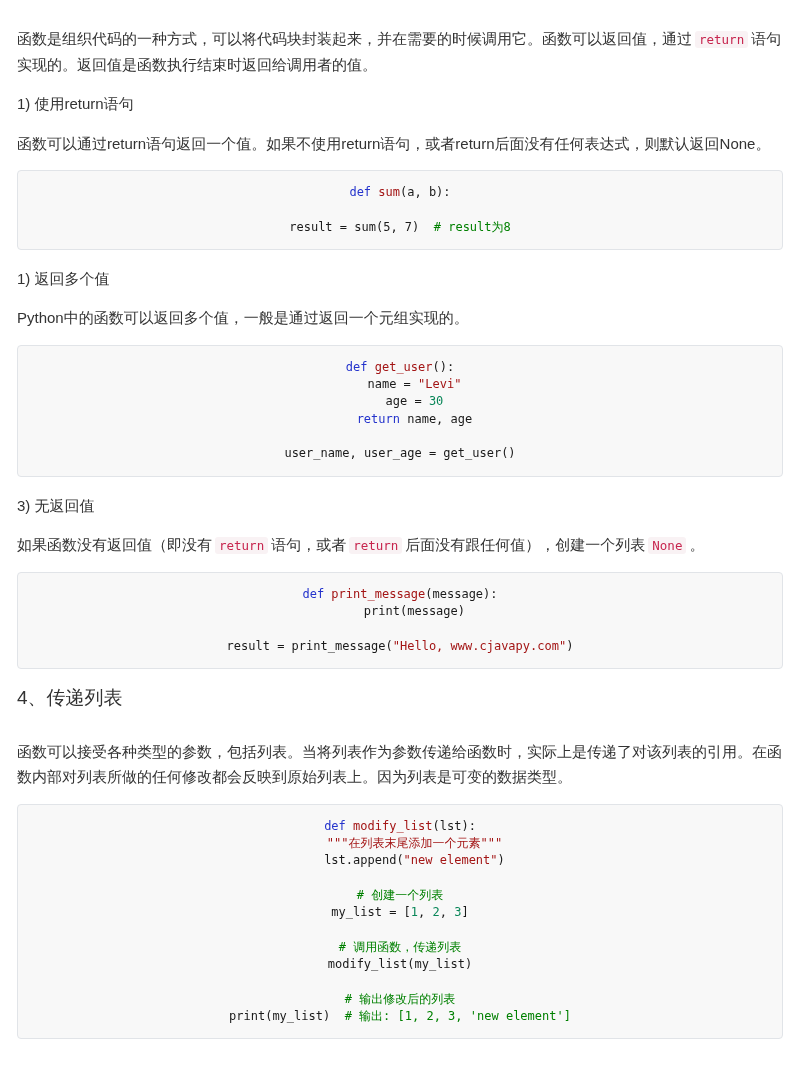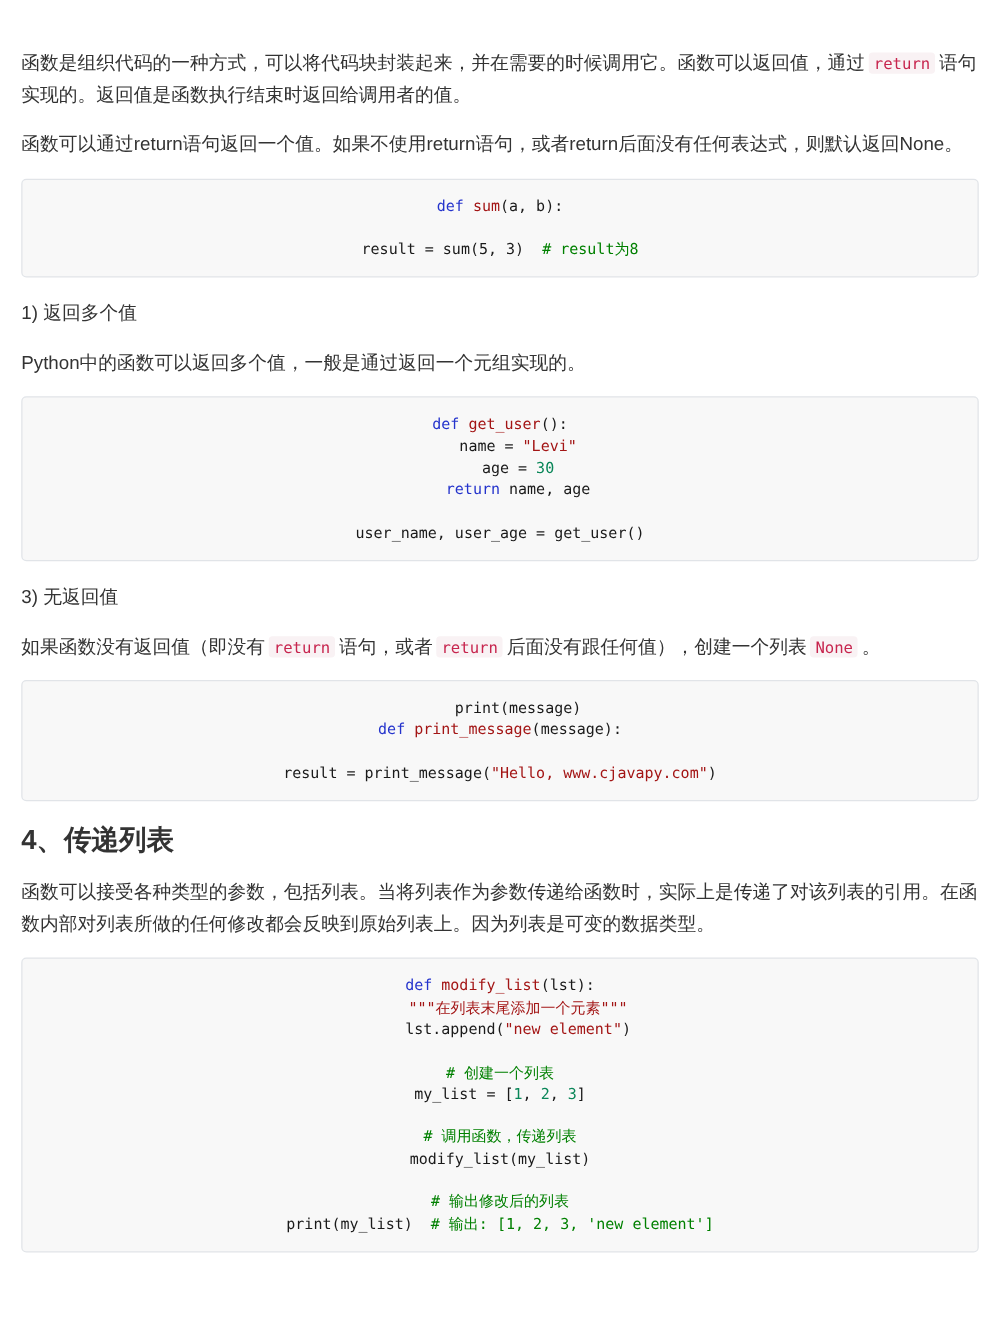--- a/index.html
+++ b/index.html
@@ -14,7 +14,7 @@
   p.txt {
     font-size: 15px;
     line-height: 1.7;
-    margin: 12px 0 14px 0;
+    margin: 0 0 14px 0;
     color: var(--text, #333333);
   }
   h2.h {

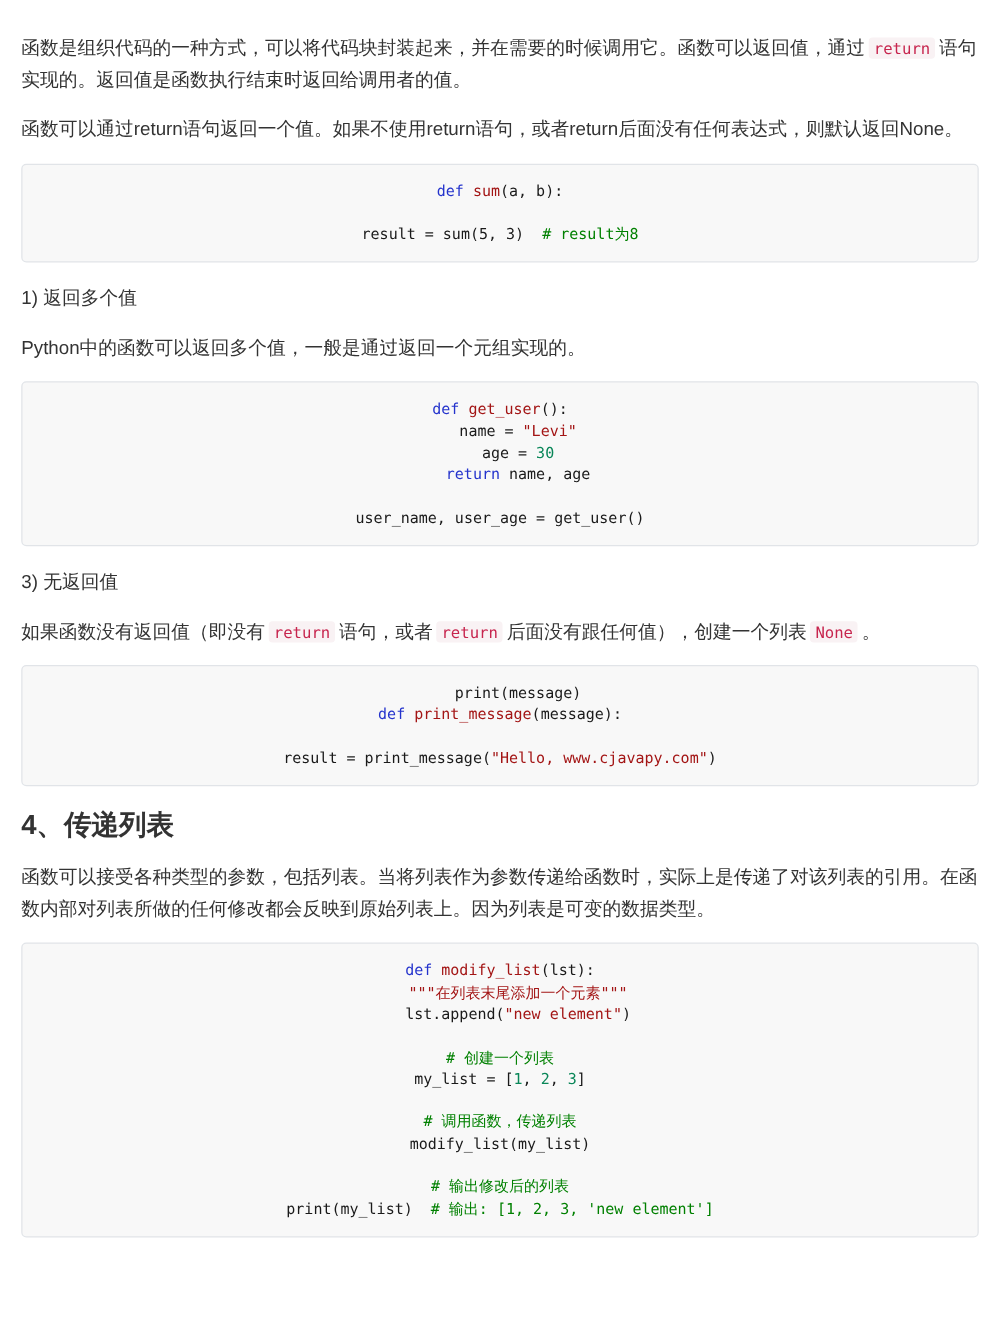--- a/index.html
+++ b/index.html
@@ -60,6 +60,7 @@
 
   <p class="txt"><span>函数是组织代码的一种方式，可以将代码块封装起来，并在需要的时候调用它。函数可以返回值，通过</span><code class="inline">return</code><span>语句实现的。返回值是函数执行结束时返回给调用者的值。</span></p>
 
+  <p class="txt">1) 使用return语句</p>
   <p class="txt">函数可以通过return语句返回一个值。如果不使用return语句，或者return后面没有任何表达式，则默认返回None。</p>
   <pre class="code"><div class="cl"><span class="tok-k">def </span><span class="tok-f">sum</span><span>(a, b):</span></div><div class="cl"></div><div class="cl"><span>result = sum(5, 3)  </span><span class="tok-c"># result为8</span></div></pre>
 

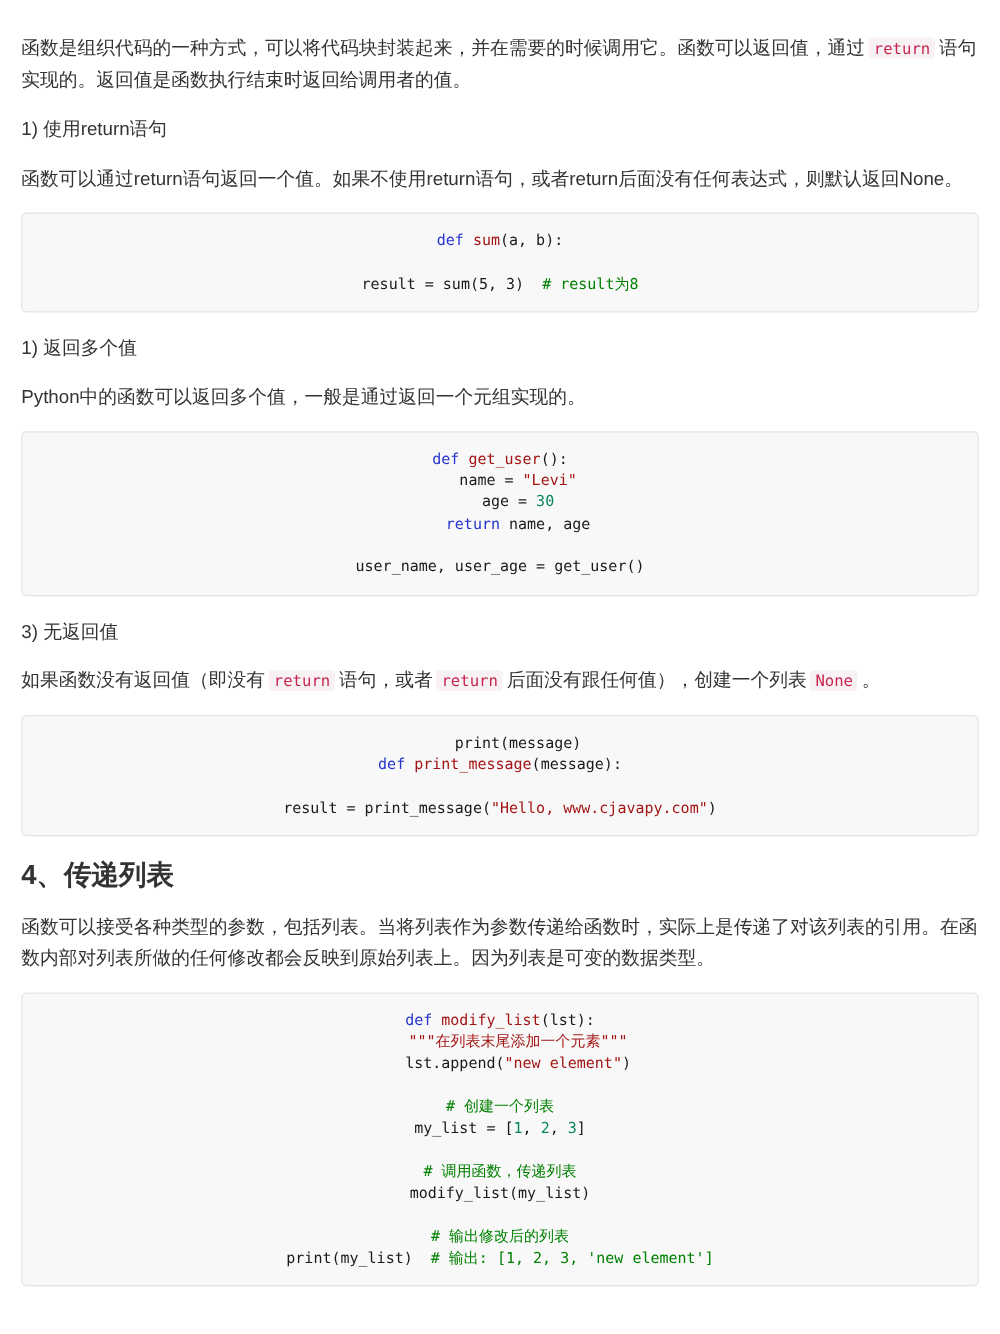--- a/index.html
+++ b/index.html
@@ -62,7 +62,7 @@
 
   <p class="txt">1) 使用return语句</p>
   <p class="txt">函数可以通过return语句返回一个值。如果不使用return语句，或者return后面没有任何表达式，则默认返回None。</p>
-  <pre class="code"><div class="cl"><span class="tok-k">def </span><span class="tok-f">sum</span><span>(a, b):</span></div><div class="cl"></div><div class="cl"><span>result = sum(5, 3)  </span><span class="tok-c"># result为8</span></div></pre>
+  <pre class="code"><div class="cl"><span class="tok-k">def </span><span class="tok-f">sum</span><span>(a, b):</span></div><div class="cl"></div><div class="cl"><span>result = sum(5, 7)  </span><span class="tok-c"># result为8</span></div></pre>
 
   <p class="txt">1) 返回多个值</p>
   <p class="txt">Python中的函数可以返回多个值，一般是通过返回一个元组实现的。</p>

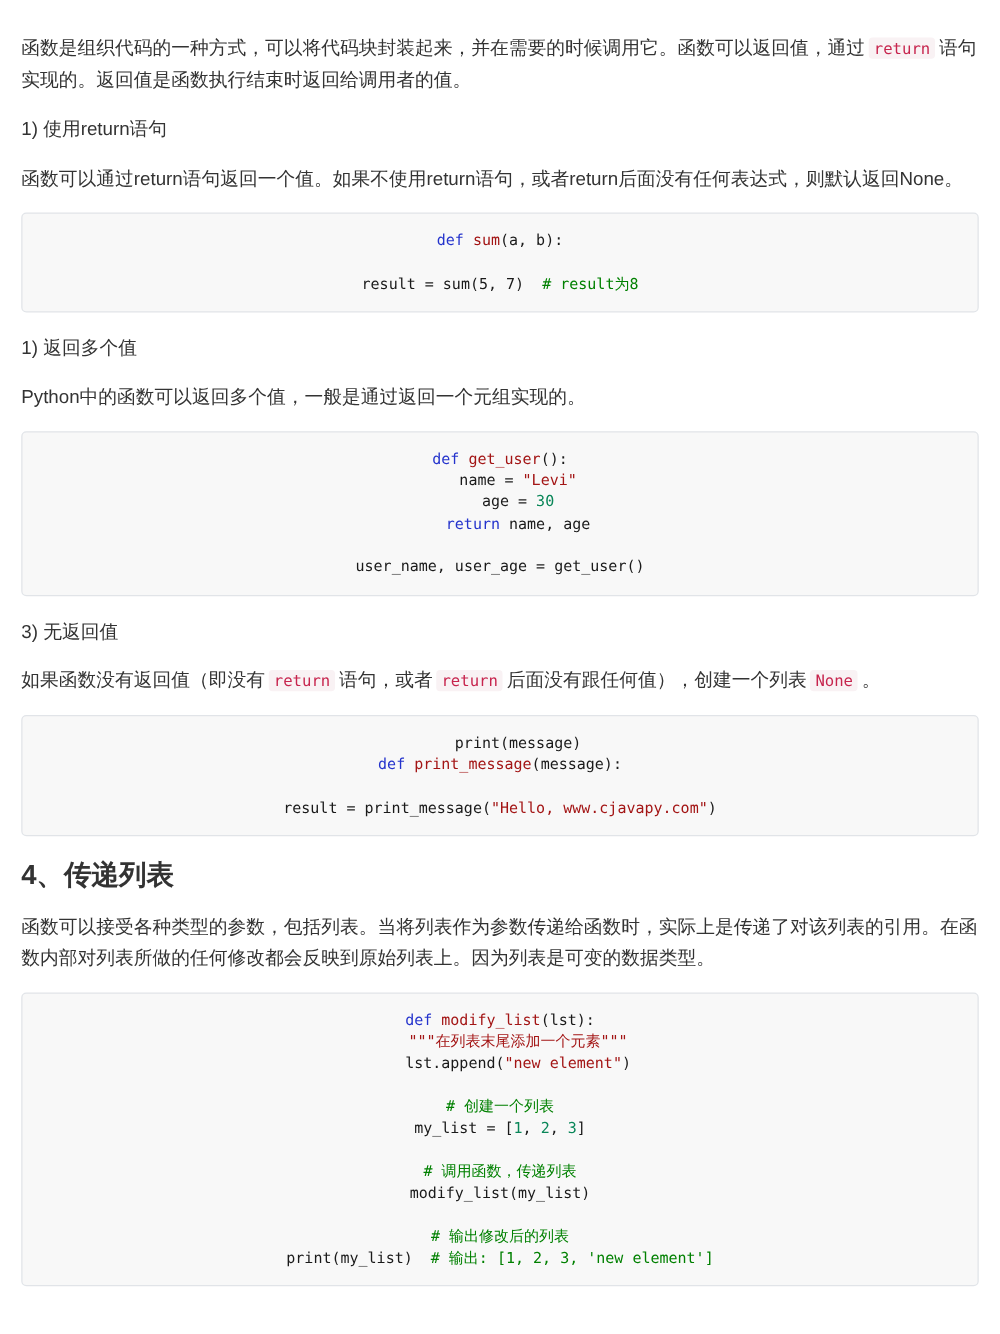--- a/index.html
+++ b/index.html
@@ -70,7 +70,7 @@
 
   <p class="txt">3) 无返回值</p>
   <p class="txt"><span>如果函数没有返回值（即没有</span><code class="inline">return</code><span>语句，或者</span><code class="inline">return</code><span>后面没有跟任何值），创建一个列表</span><code class="inline">None</code><span>。</span></p>
-  <pre class="code"><div class="cl"><span>    print(message)</span></div><div class="cl"><span class="tok-k">def </span><span class="tok-f">print_message</span><span>(message):</span></div><div class="cl"></div><div class="cl"><span>result = print_message(</span><span class="tok-s">"Hello, www.cjavapy.com"</span><span>)</span></div></pre>
+  <pre class="code"><div class="cl"><span class="tok-k">def </span><span class="tok-f">print_message</span><span>(message):</span></div><div class="cl"><span>    print(message)</span></div><div class="cl"></div><div class="cl"><span>result = print_message(</span><span class="tok-s">"Hello, www.cjavapy.com"</span><span>)</span></div></pre>
 
   <h2 class="h">4、传递列表</h2>
   <p class="txt">函数可以接受各种类型的参数，包括列表。当将列表作为参数传递给函数时，实际上是传递了对该列表的引用。在函数内部对列表所做的任何修改都会反映到原始列表上。因为列表是可变的数据类型。</p>

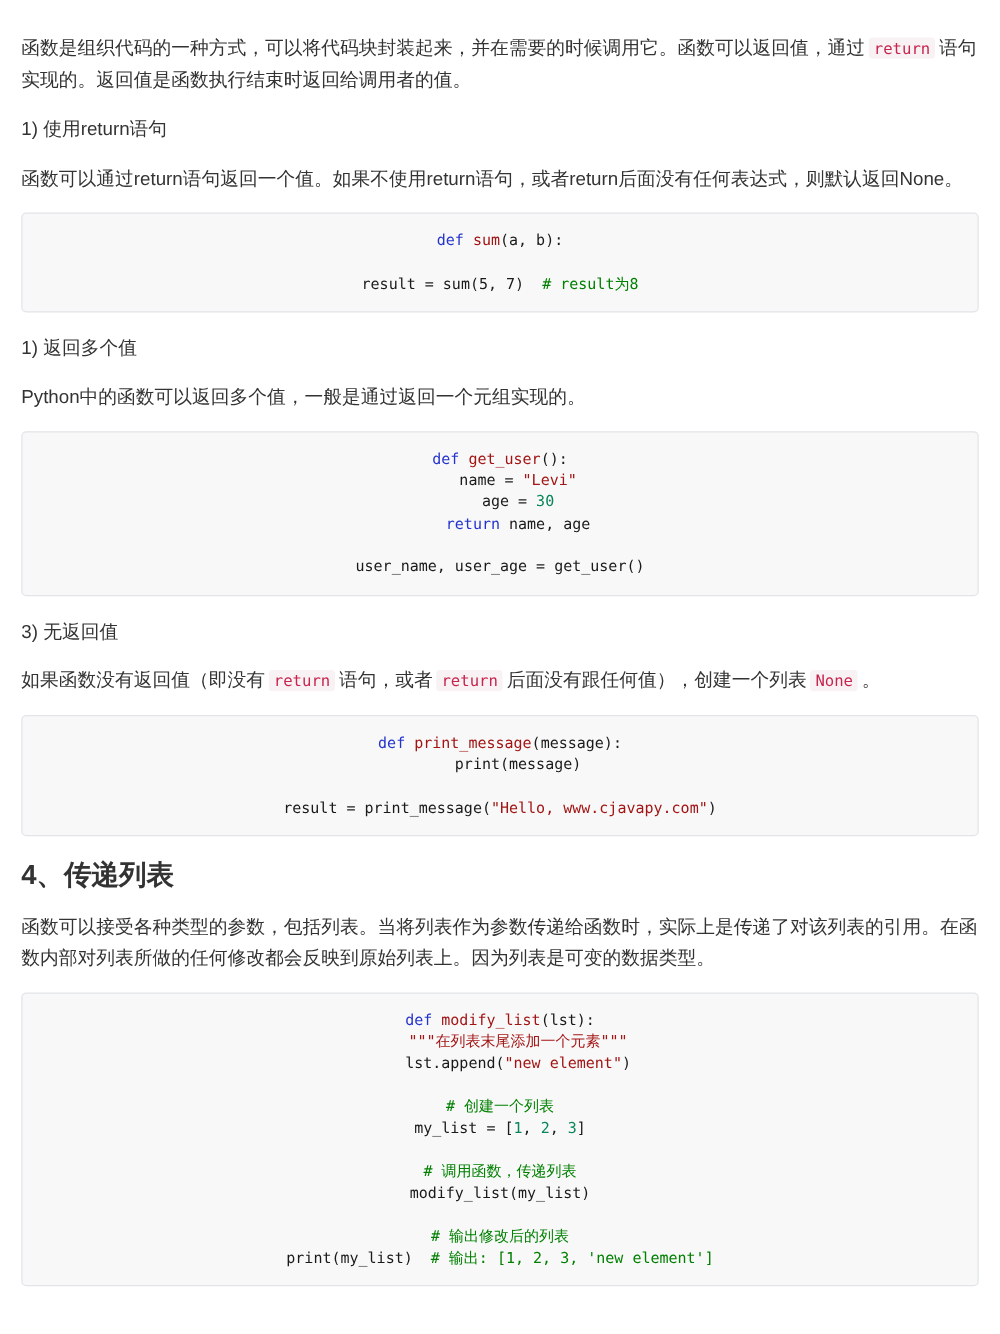--- a/index.html
+++ b/index.html
@@ -18,10 +18,10 @@
     color: var(--text, #333333);
   }
   h2.h {
-    font-size: 22px;
-    font-weight: bold;
+    font-size: 19px;
+    font-weight: normal;
     color: var(--text, #333333);
-    margin: 2px 0 14px 0;
+    margin: 2px 0 28px 0;
   }
   code.inline {
     font-family: "DejaVu Sans Mono", "Liberation Mono", monospace;

